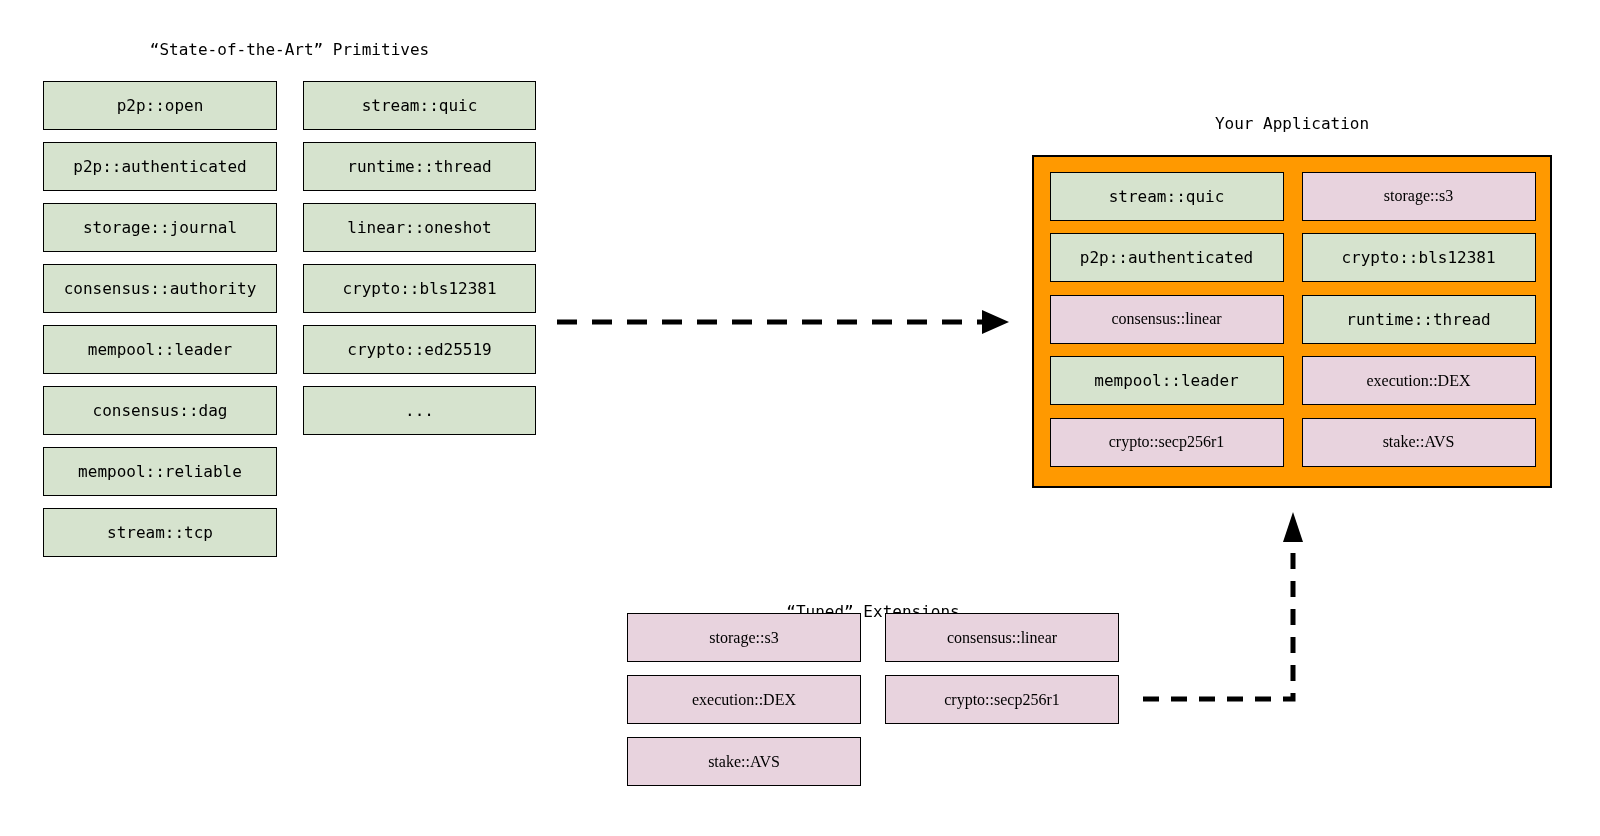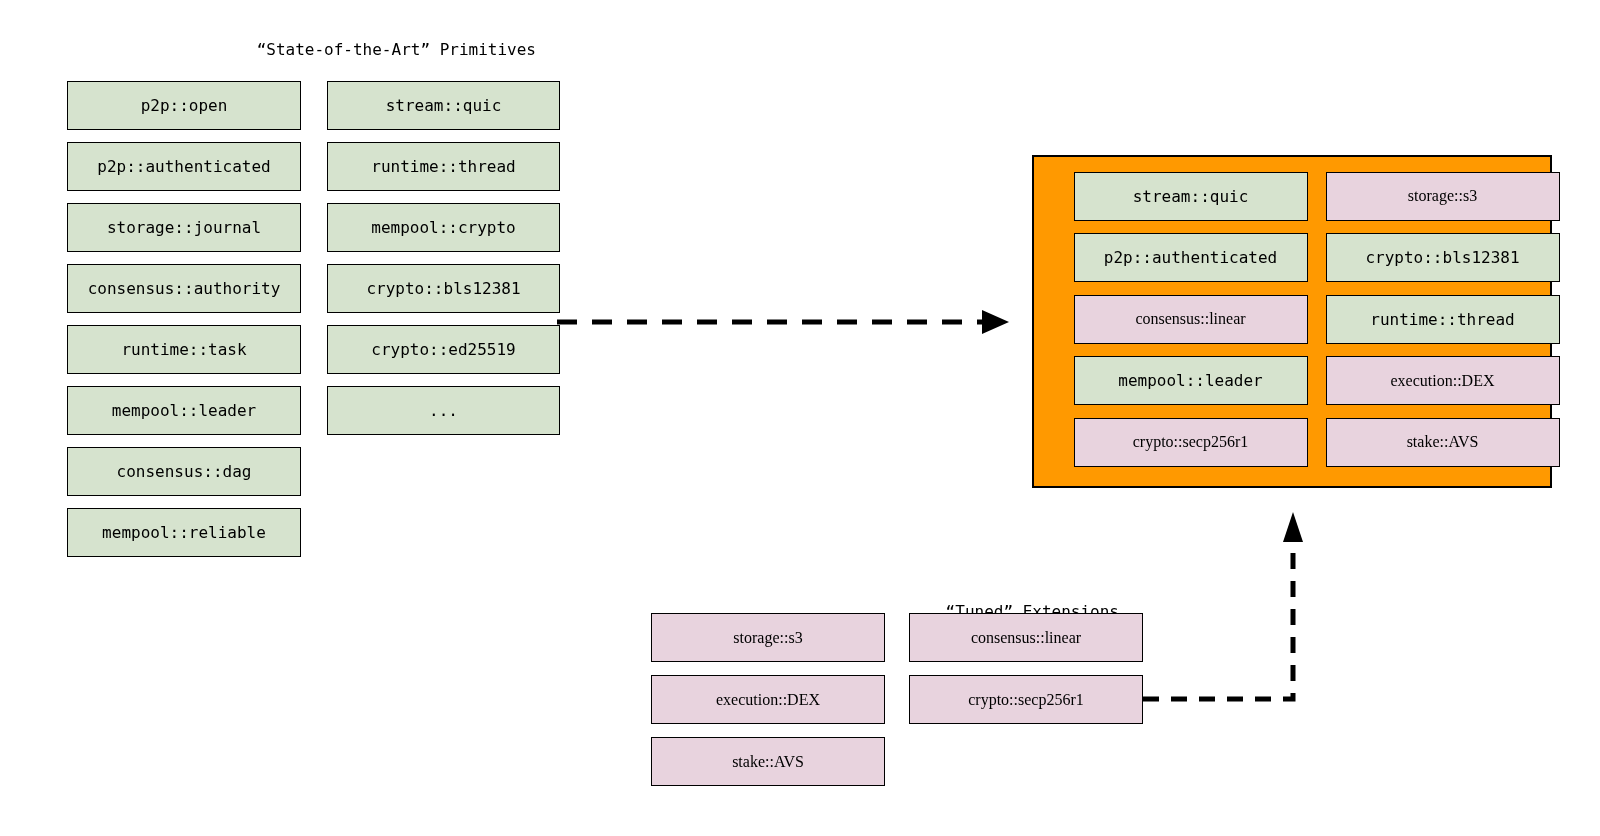--- a/index.html
+++ b/index.html
@@ -18,7 +18,7 @@
   }
   .group-title {
     position: absolute;
-    text-align: right;
+    text-align: center;
     font-size: 16px;
     line-height: 20px;
     white-space: nowrap;

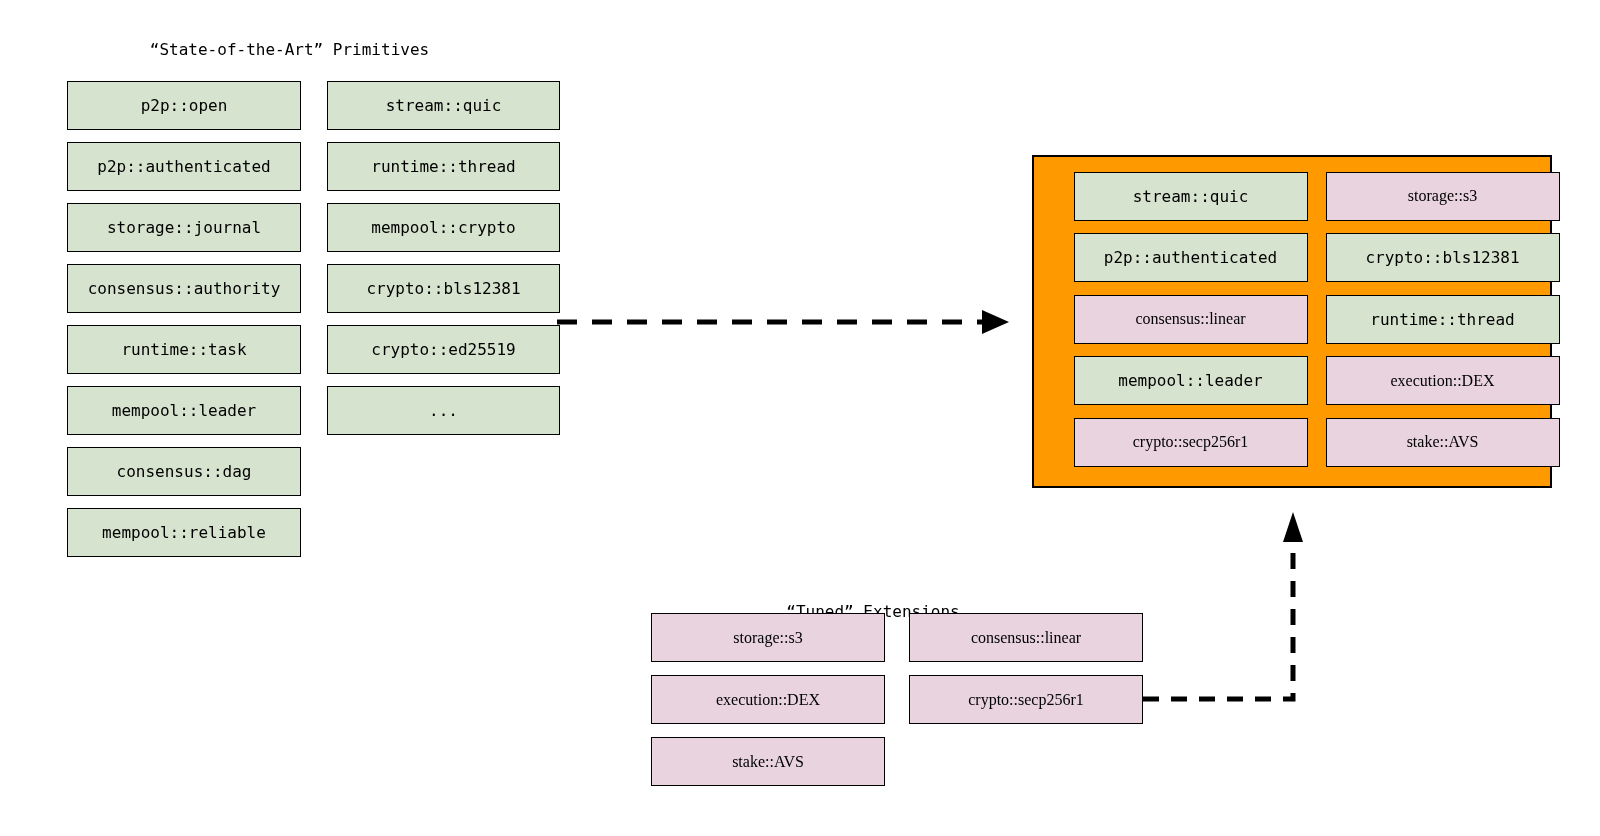--- a/index.html
+++ b/index.html
@@ -27,7 +27,6 @@
     position: absolute;
     display: grid;
     grid-auto-flow: column;
-    margin-left: 24px;
   }
   #primitives-grid {
     left: 43px; top: 81px;

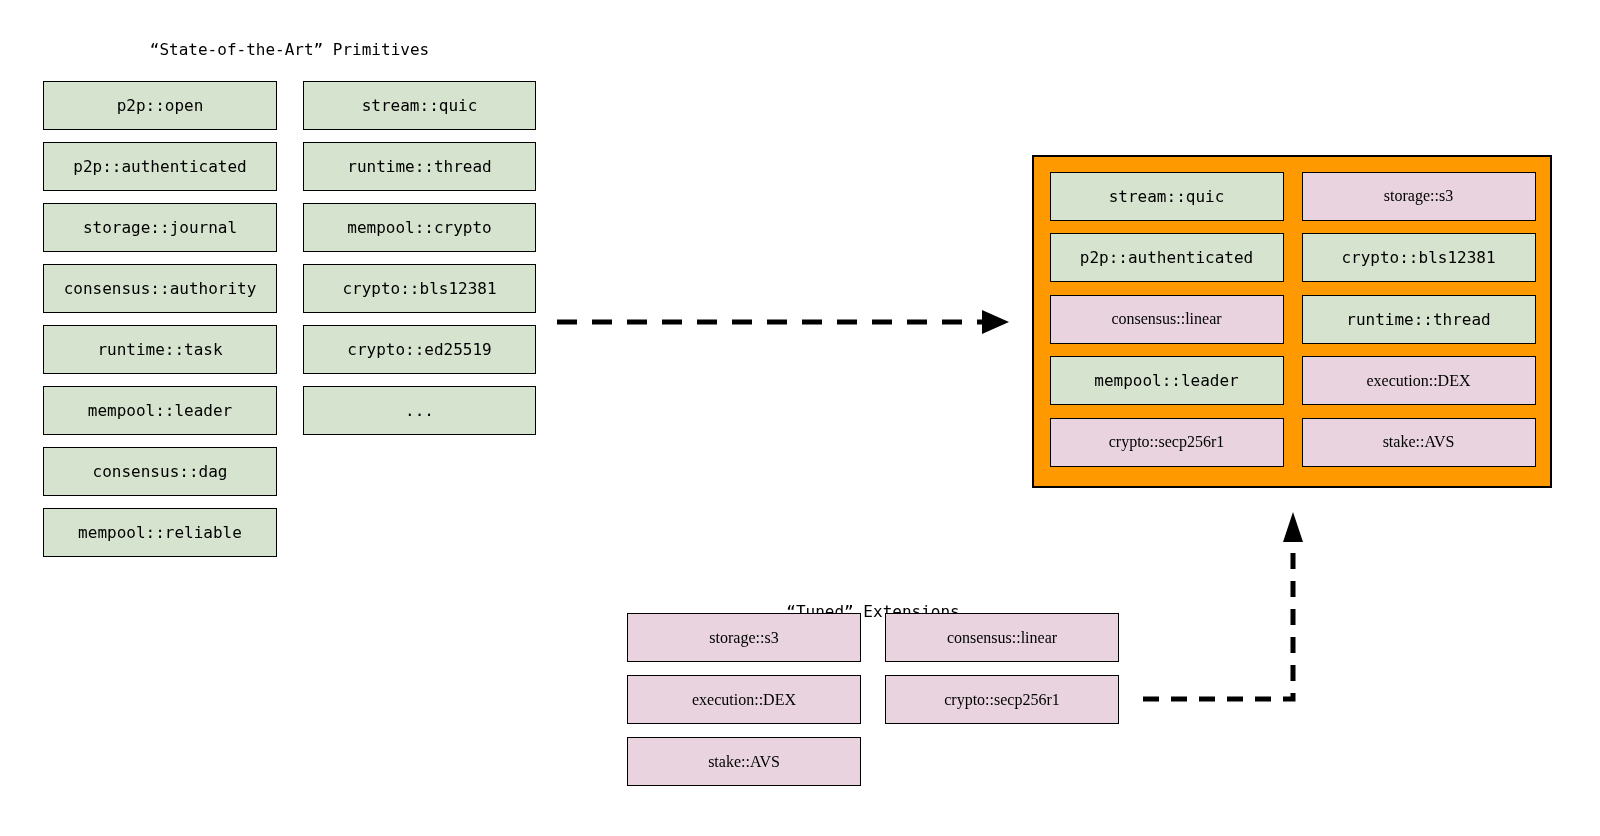--- a/index.html
+++ b/index.html
@@ -99,6 +99,7 @@
       <div class="box kind-primitive">...</div>
     </div>
 
+  <div class="group-title" id="application-title" style="left:1032px; top:114px; width:520px;">Your Application</div>
 
   <div id="application-frame">
     <div class="box-grid" id="application-grid">

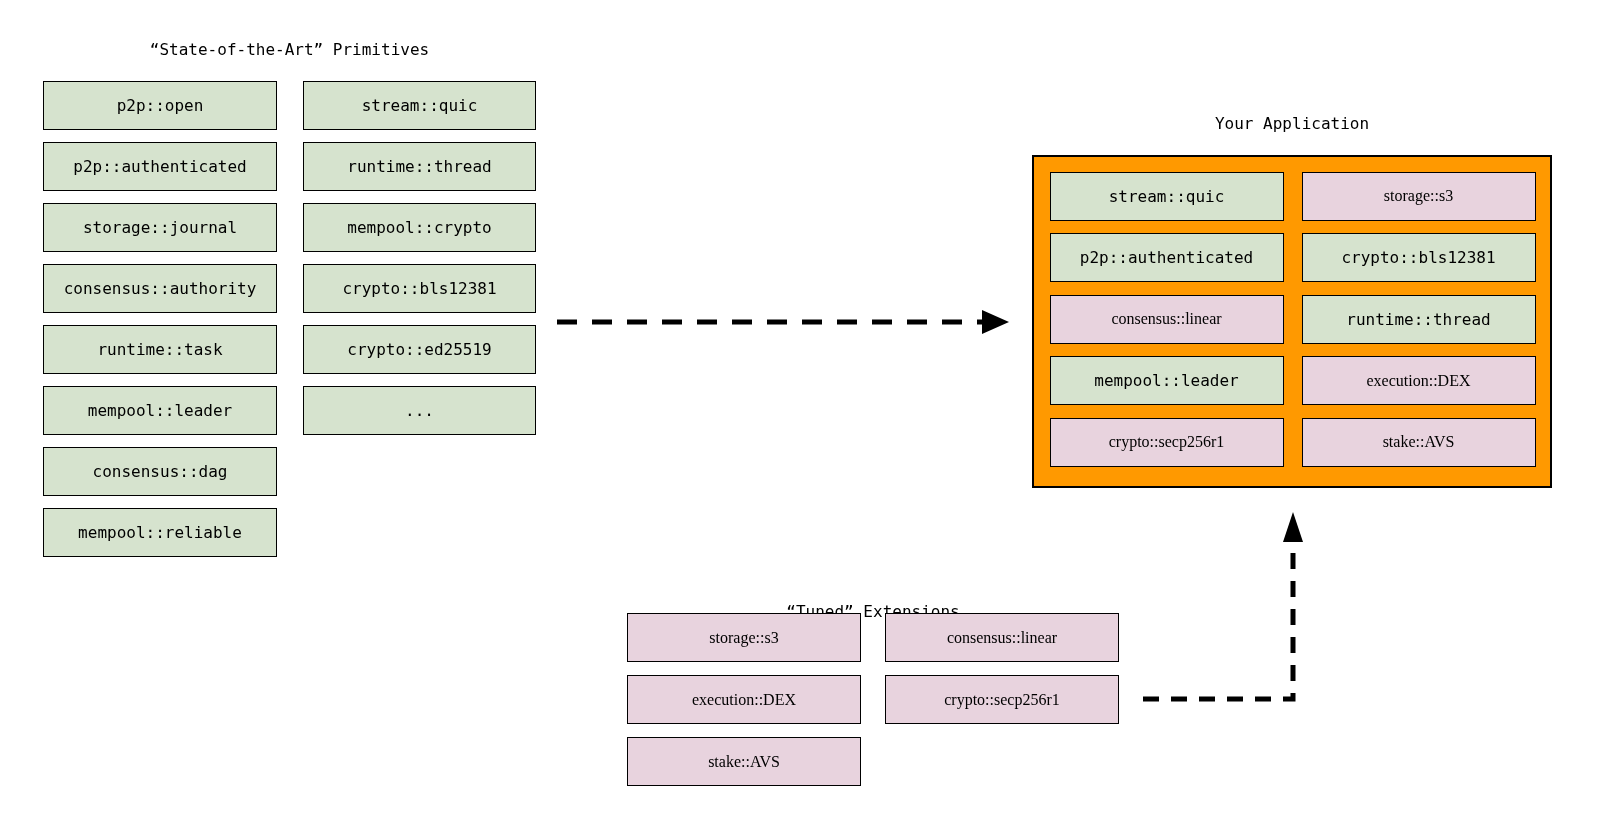--- a/index.html
+++ b/index.html
@@ -93,7 +93,7 @@
       <div class="box kind-primitive">mempool::reliable</div>
       <div class="box kind-primitive">stream::quic</div>
       <div class="box kind-primitive">runtime::thread</div>
-      <div class="box kind-primitive">mempool::crypto</div>
+      <div class="box kind-primitive">linear::oneshot</div>
       <div class="box kind-primitive">crypto::bls12381</div>
       <div class="box kind-primitive">crypto::ed25519</div>
       <div class="box kind-primitive">...</div>

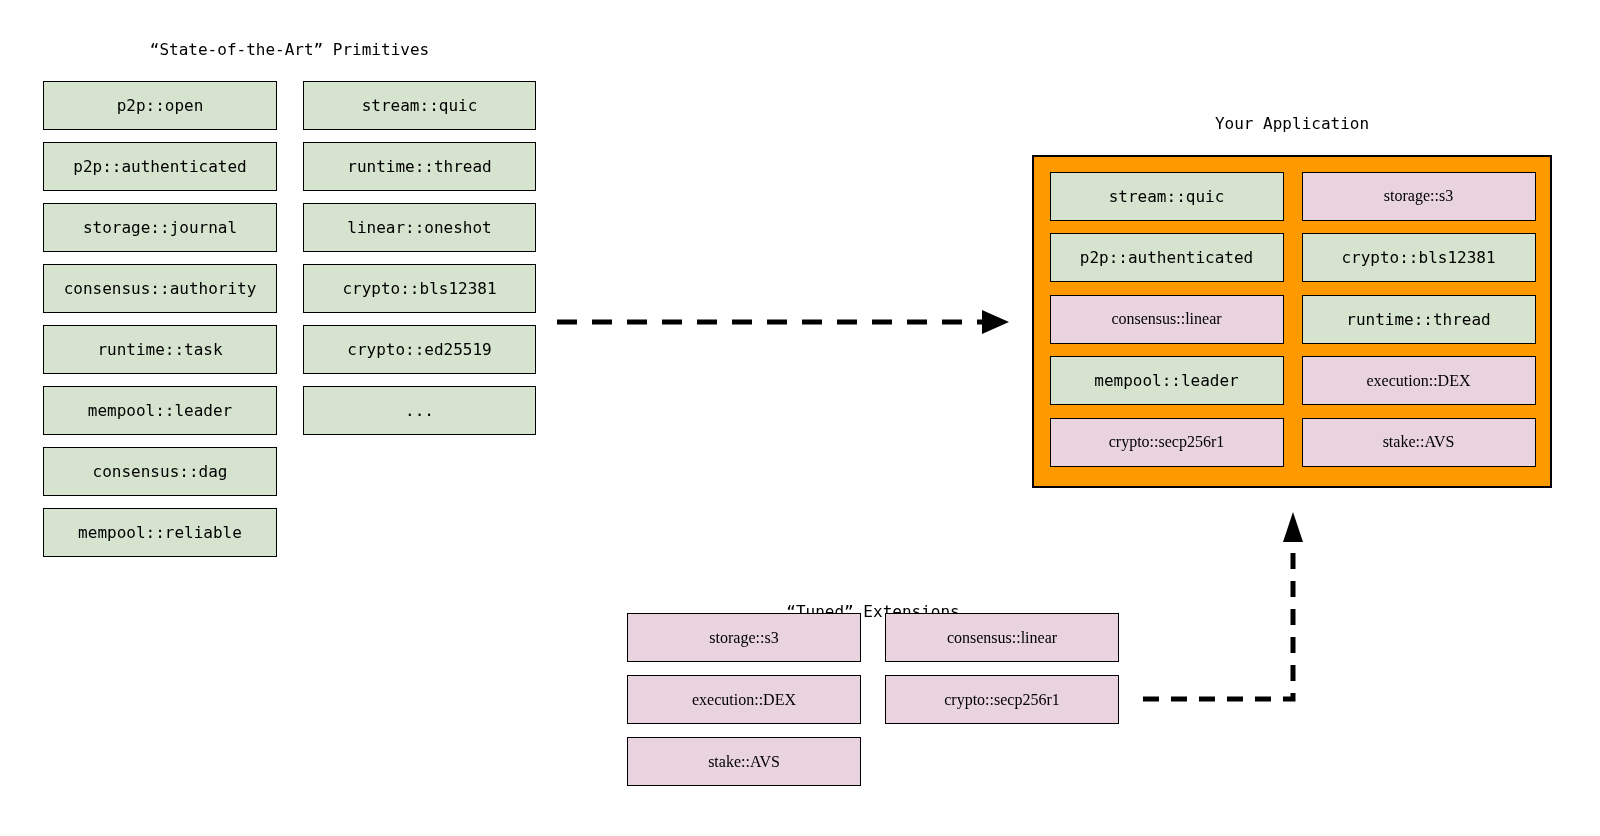--- a/index.html
+++ b/index.html
@@ -87,7 +87,6 @@
       <div class="box kind-primitive">p2p::authenticated</div>
       <div class="box kind-primitive">storage::journal</div>
       <div class="box kind-primitive">consensus::authority</div>
-      <div class="box kind-primitive">runtime::task</div>
       <div class="box kind-primitive">mempool::leader</div>
       <div class="box kind-primitive">consensus::dag</div>
       <div class="box kind-primitive">mempool::reliable</div>

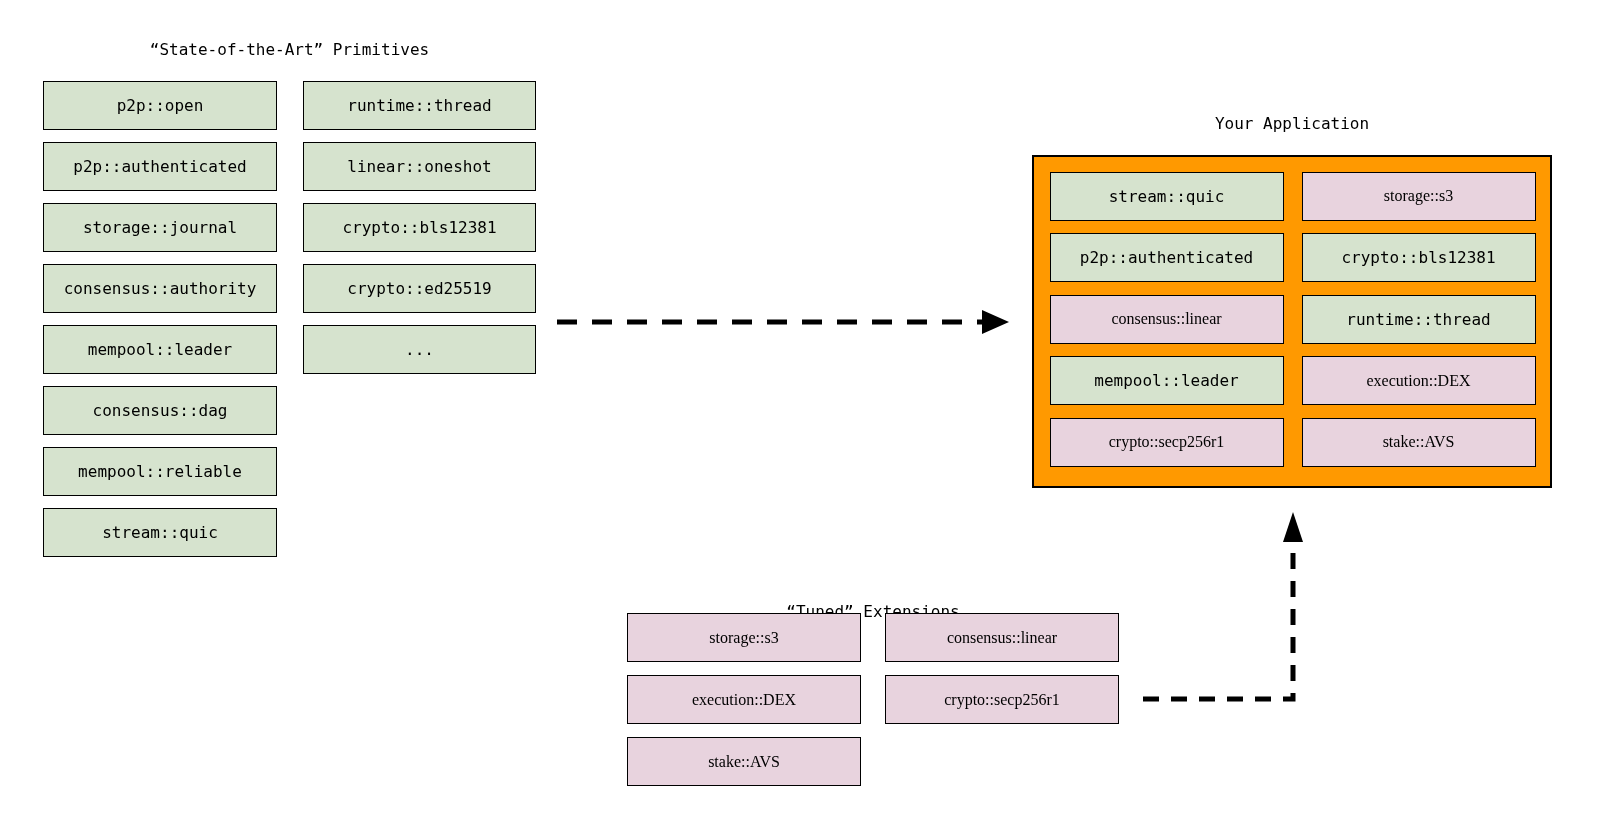--- a/index.html
+++ b/index.html
@@ -90,6 +90,7 @@
       <div class="box kind-primitive">mempool::leader</div>
       <div class="box kind-primitive">consensus::dag</div>
       <div class="box kind-primitive">mempool::reliable</div>
+      <div class="box kind-primitive">stream::tcp</div>
       <div class="box kind-primitive">stream::quic</div>
       <div class="box kind-primitive">runtime::thread</div>
       <div class="box kind-primitive">linear::oneshot</div>

